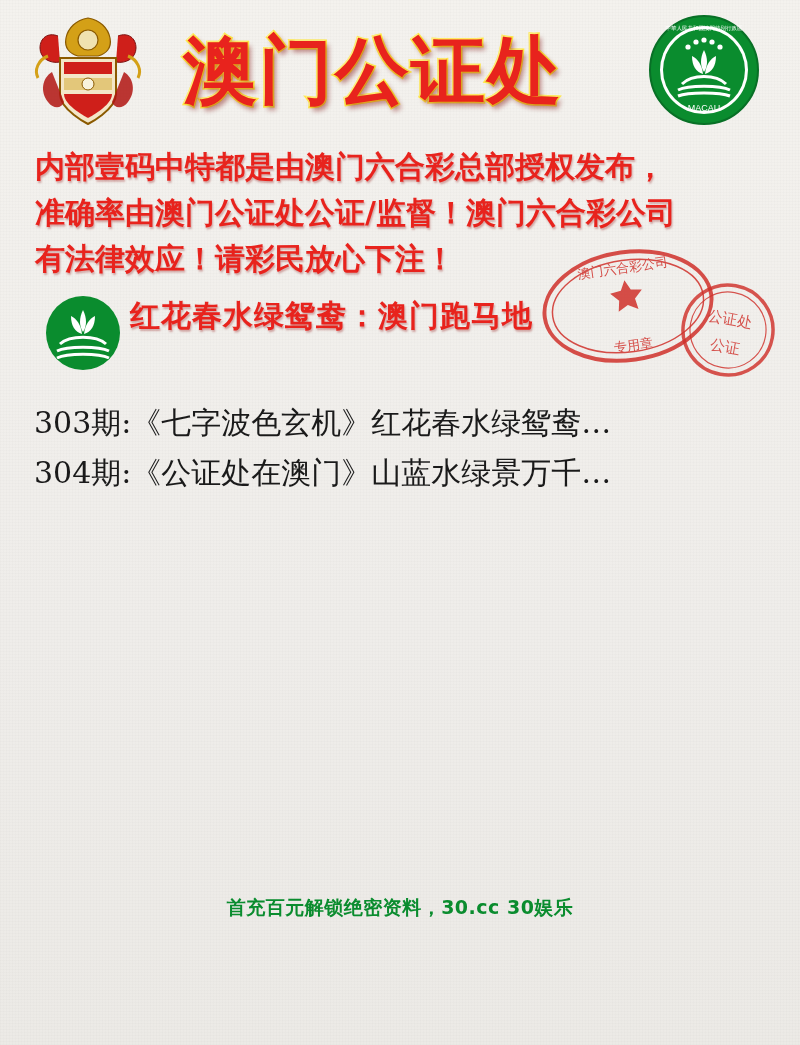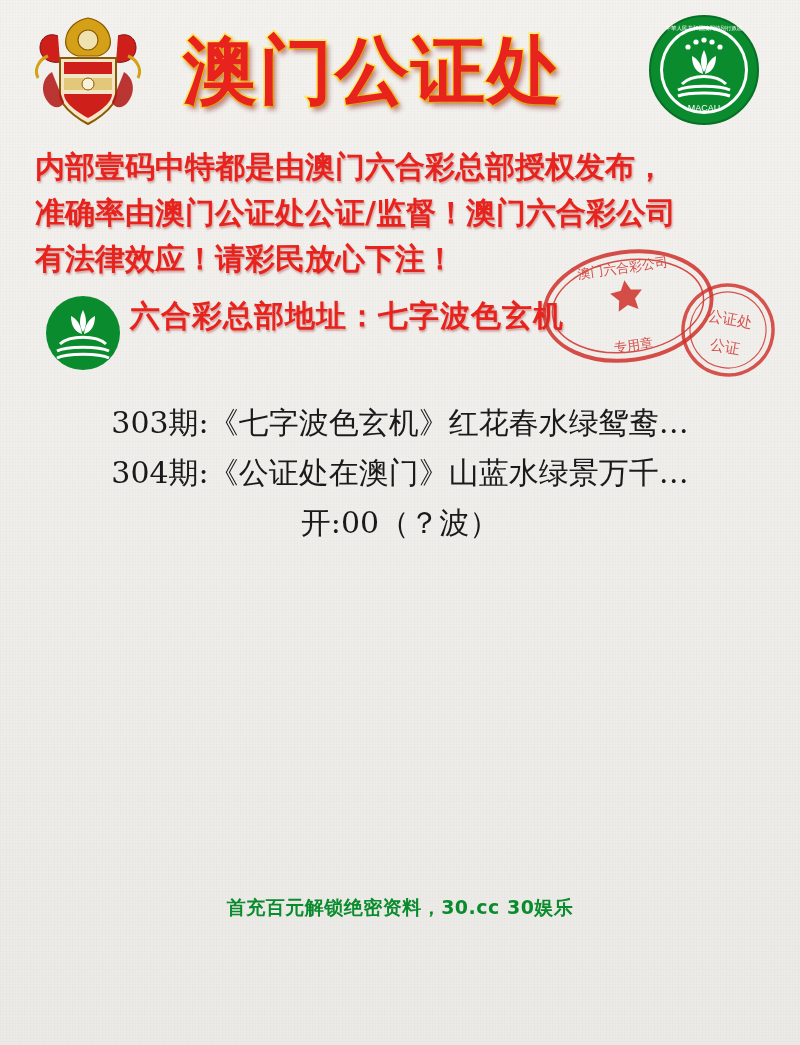--- a/index.html
+++ b/index.html
@@ -230,7 +230,7 @@
       <path d="M13 64 C23 59 55 59 65 64" fill="none" stroke="#ffffff" stroke-width="3"></path>
     </svg>
 
-    <div class="addr-text">六合彩总部地址：七字波色玄机</div>
+    <div class="addr-text">红花春水绿鸳鸯：澳门跑马地</div>
 
     <svg class="stamp-oval" viewBox="0 0 176 120">
       <ellipse cx="88" cy="60" rx="84" ry="54" fill="none" stroke="#d0312b" stroke-width="4"></ellipse>

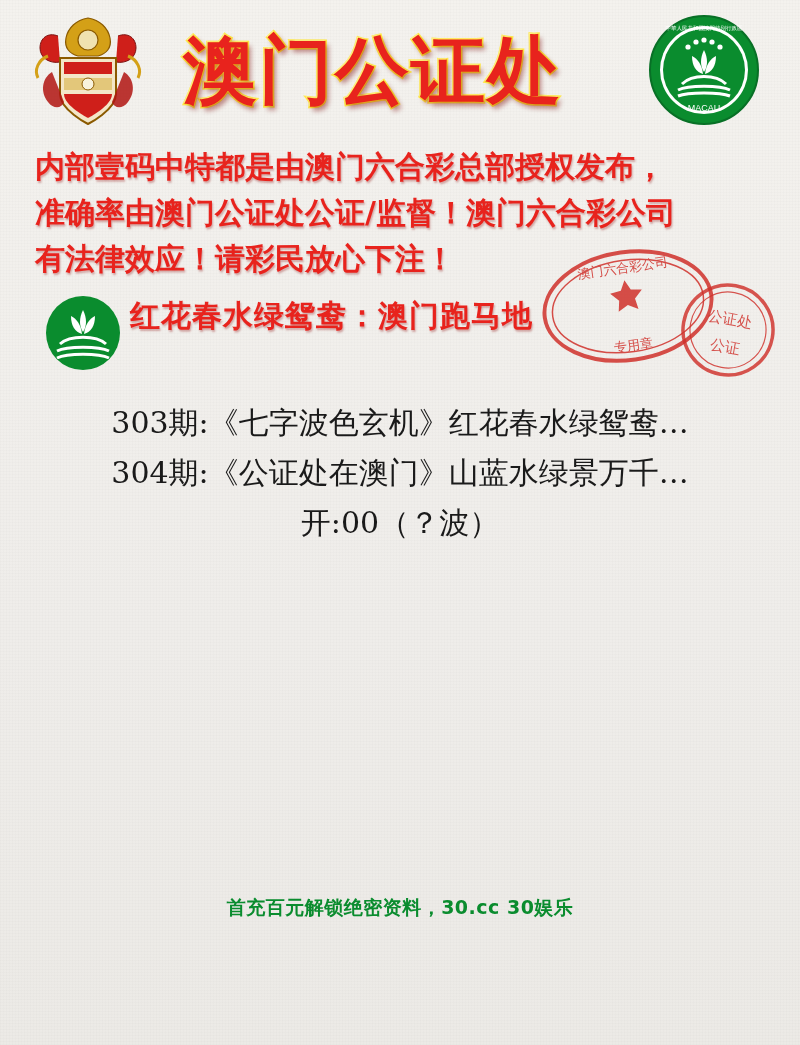--- a/index.html
+++ b/index.html
@@ -125,7 +125,6 @@
   
   .content {
     padding: 14px 34px 0 34px;
-    text-align: center;
   }
   .content-line {
     font-size: 30px;

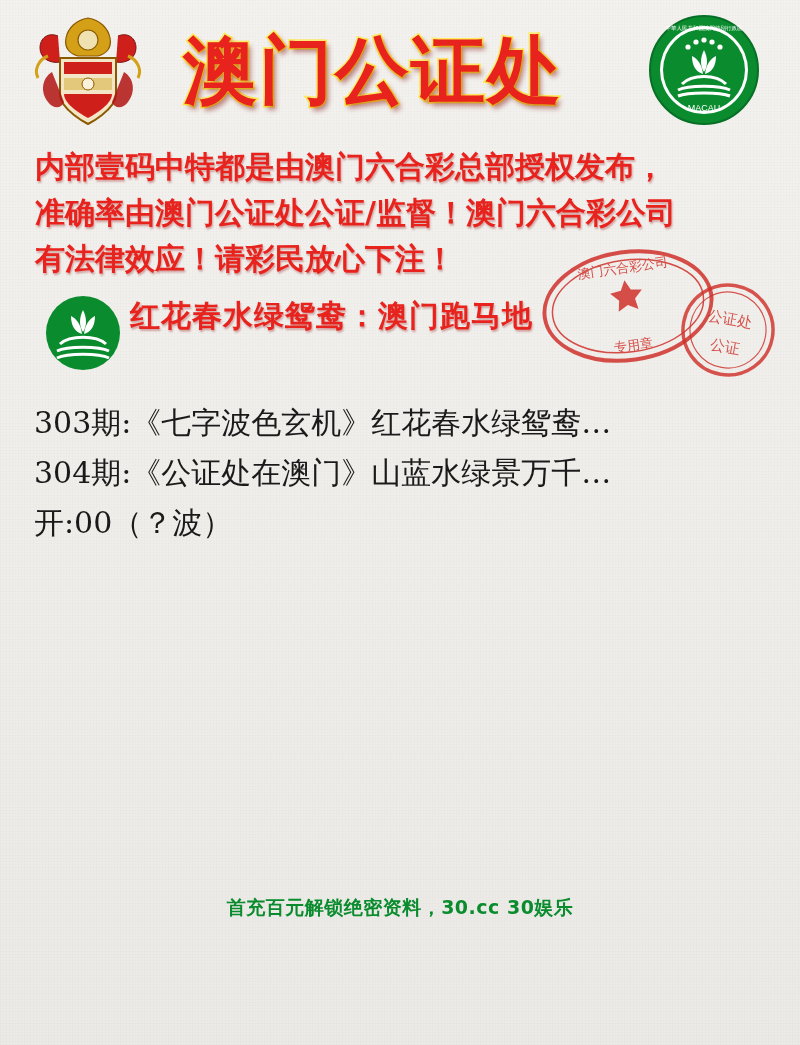--- a/index.html
+++ b/index.html
@@ -250,7 +250,6 @@
   <div class="content">
     <div class="content-line">303期:《七字波色玄机》红花春水绿鸳鸯…</div>
     <div class="content-line">304期:《公证处在澳门》山蓝水绿景万千…</div>
-    <div class="content-line">开:00（？波）</div>
   </div>
 
   <div class="footer">

